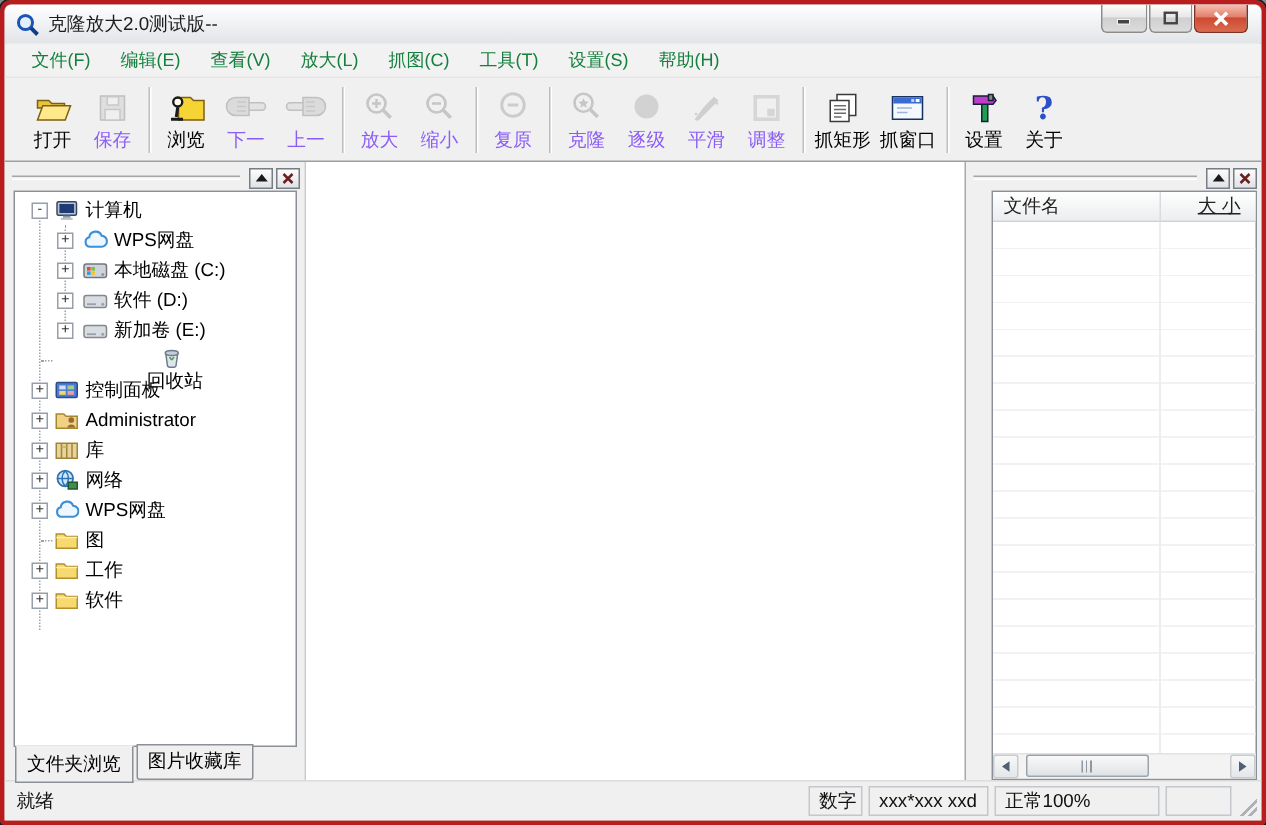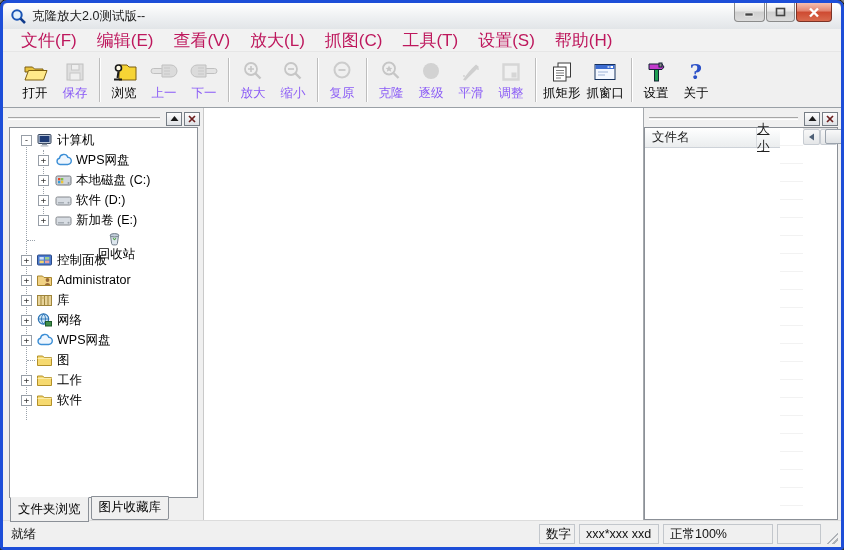--- a/index.html
+++ b/index.html
@@ -7,7 +7,7 @@
   body { background:#888; }
   .window {
     position:relative; width:844px; height:550px;
-    border:3px solid #1d4ed8; outline:1px solid #14161a;
+    border:3px solid #b91c1c; outline:1px solid #14161a;
     border-radius:7px 7px 3px 3px;
     background:#f0f0f0; overflow:hidden;
     display:flex; flex-direction:column;

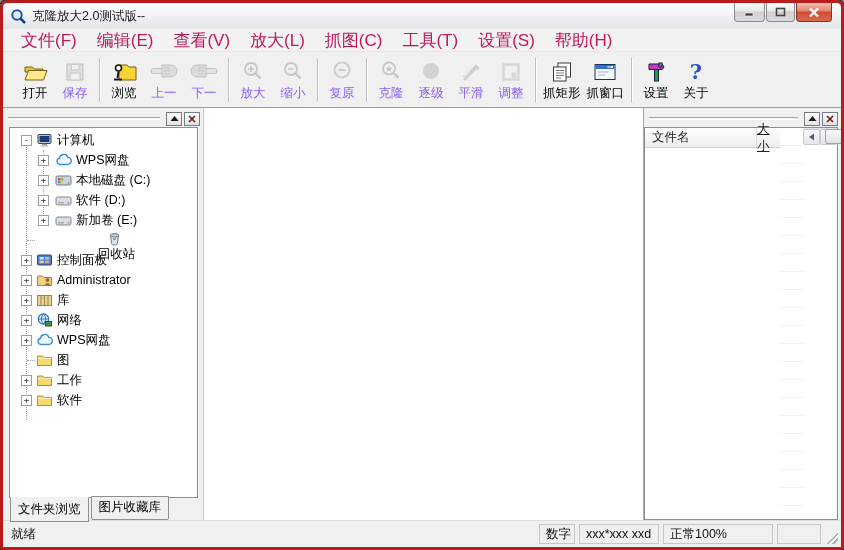--- a/index.html
+++ b/index.html
@@ -29,7 +29,7 @@
   
   .menubar { height:22px; flex:0 0 22px; display:flex; align-items:center;
     background:#f2f2f2; padding-left:8px; }
-  .menu-item { font-size:17px; padding:3px 10px; color:#be185d; cursor:default; }
+  .menu-item { font-size:12px; padding:3px 10px; color:#15803d; cursor:default; }
   
   .toolbar { height:57px; flex:0 0 57px; display:flex; align-items:center;
     background:#f0f0f0; padding-left:12px; border-top:1px solid #e6e6e6;

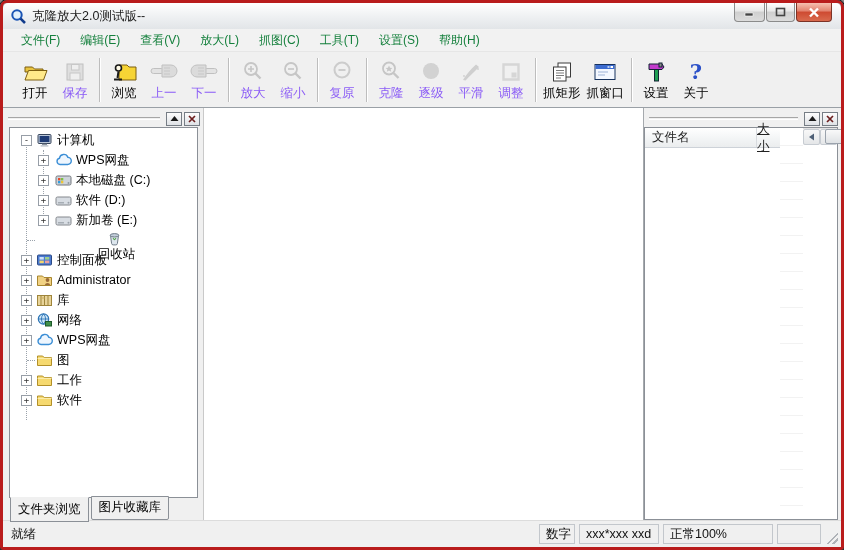--- a/index.html
+++ b/index.html
@@ -174,22 +174,22 @@
       <div class="tbtn disabled">
         <span class="ticon">
           <svg width="30" height="24" viewBox="0 0 30 24">
+            <rect x="15" y="8.5" width="13" height="5" rx="2.5" fill="#d6d6d6" stroke="#8f8f8f"></rect>
+            <path d="M17 5 h-9 a6 6 0 0 0 0 12 h9 z" fill="#c6c6c6" stroke="#8f8f8f"></path>
+            <path d="M9 8 h6 M9 11 h6 M9 14 h6" stroke="#9d9d9d"></path>
+          </svg>
+        </span>
+        <span class="tlabel">下一</span>
+      </div>
+      <div class="tbtn disabled">
+        <span class="ticon">
+          <svg width="30" height="24" viewBox="0 0 30 24">
             <rect x="2" y="8.5" width="13" height="5" rx="2.5" fill="#d6d6d6" stroke="#8f8f8f"></rect>
             <path d="M13 5 h9 a6 6 0 0 1 0 12 h-9 z" fill="#c6c6c6" stroke="#8f8f8f"></path>
             <path d="M15 8 h6 M15 11 h6 M15 14 h6" stroke="#9d9d9d"></path>
           </svg>
         </span>
         <span class="tlabel">上一</span>
-      </div>
-      <div class="tbtn disabled">
-        <span class="ticon">
-          <svg width="30" height="24" viewBox="0 0 30 24">
-            <rect x="15" y="8.5" width="13" height="5" rx="2.5" fill="#d6d6d6" stroke="#8f8f8f"></rect>
-            <path d="M17 5 h-9 a6 6 0 0 0 0 12 h9 z" fill="#c6c6c6" stroke="#8f8f8f"></path>
-            <path d="M9 8 h6 M9 11 h6 M9 14 h6" stroke="#9d9d9d"></path>
-          </svg>
-        </span>
-        <span class="tlabel">下一</span>
       </div>
       <div class="tsep"></div>
       <div class="tbtn disabled">

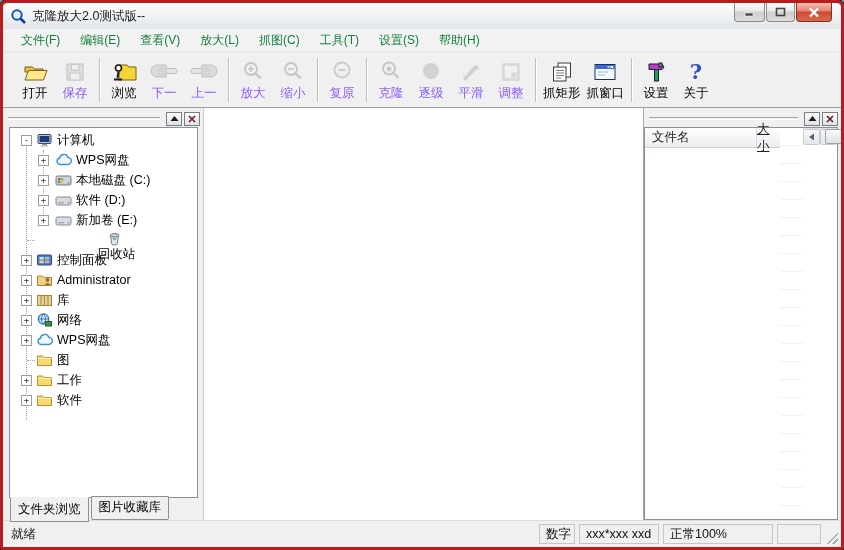--- a/index.html
+++ b/index.html
@@ -66,8 +66,8 @@
   .tab.active { border-top:1px solid #f0f0f0; margin-top:-1px; padding-top:3px; z-index:2; }
   .tab.inactive { margin-top:-2px; border-radius:0 0 2px 2px; }
   
-  .list-box { flex:1; margin:1px 3px 0 0; border:1px solid #8b9097; background:#fff;
-    display:flex; flex-direction:row; min-height:0; }
+  .list-box { flex:1; margin:1px 3px 0 17px; border:1px solid #8b9097; background:#fff;
+    display:flex; flex-direction:column; min-height:0; }
   .list-header { height:20px; flex:0 0 20px; display:flex;
     background:linear-gradient(#ffffff,#f2f4f5 60%,#ebedee); border-bottom:1px solid #cdd2d8; }
   .col { font-size:12.5px; color:#222; display:flex; align-items:center; }

